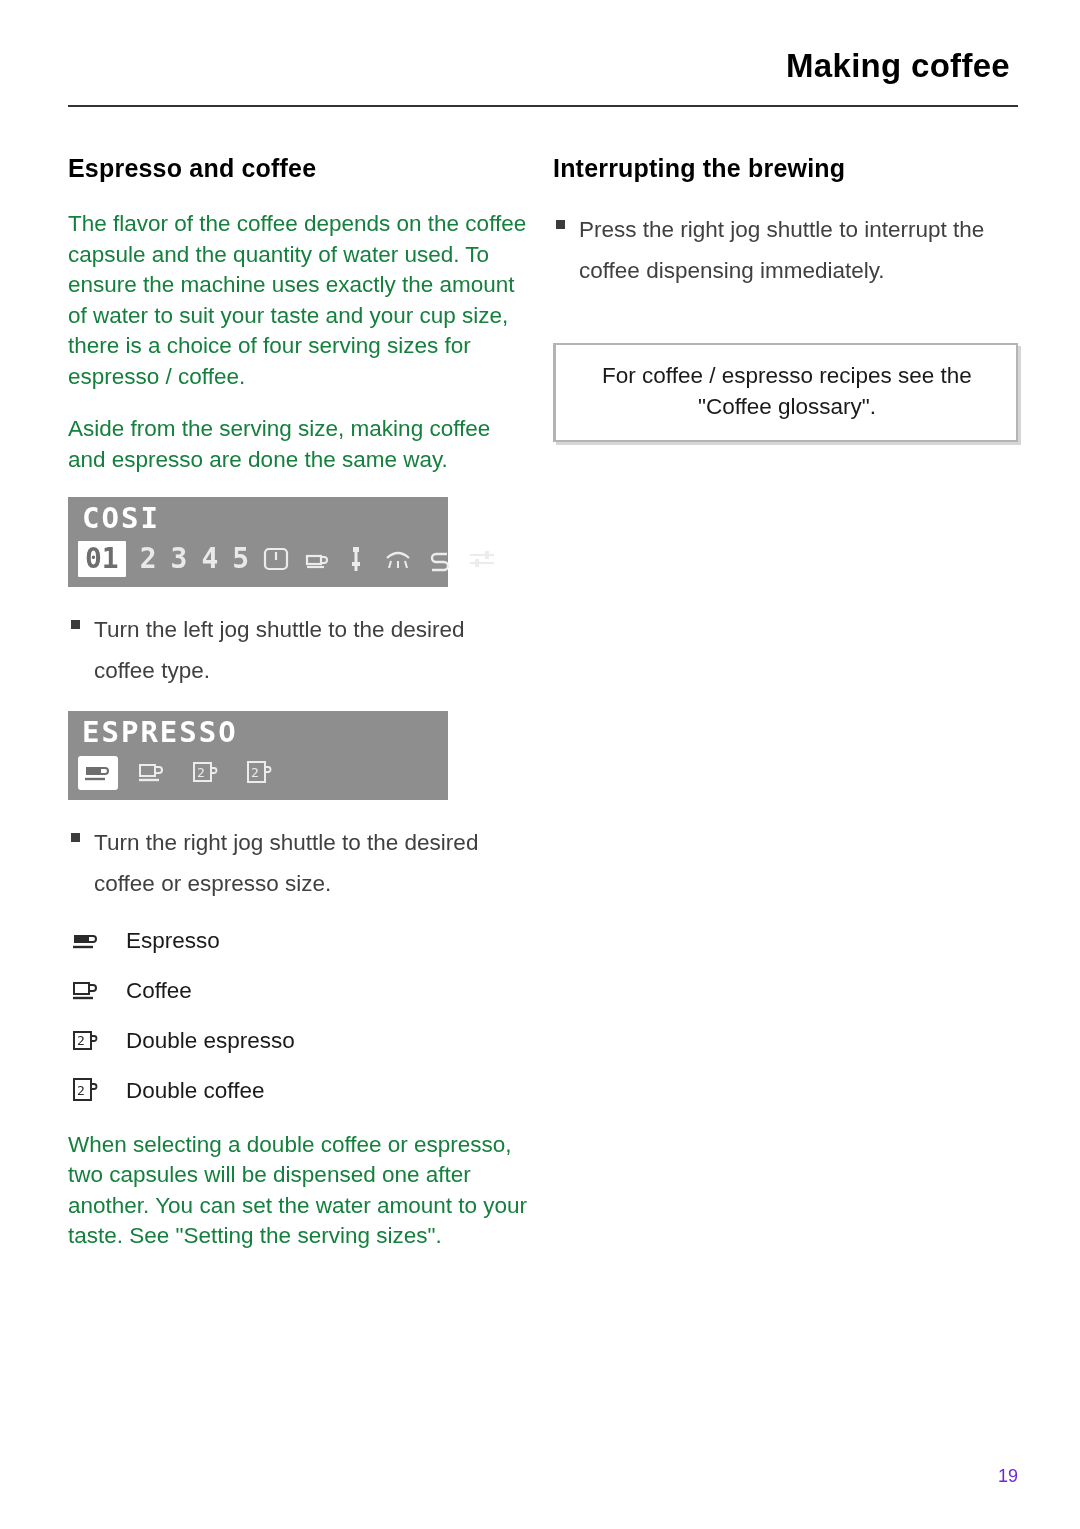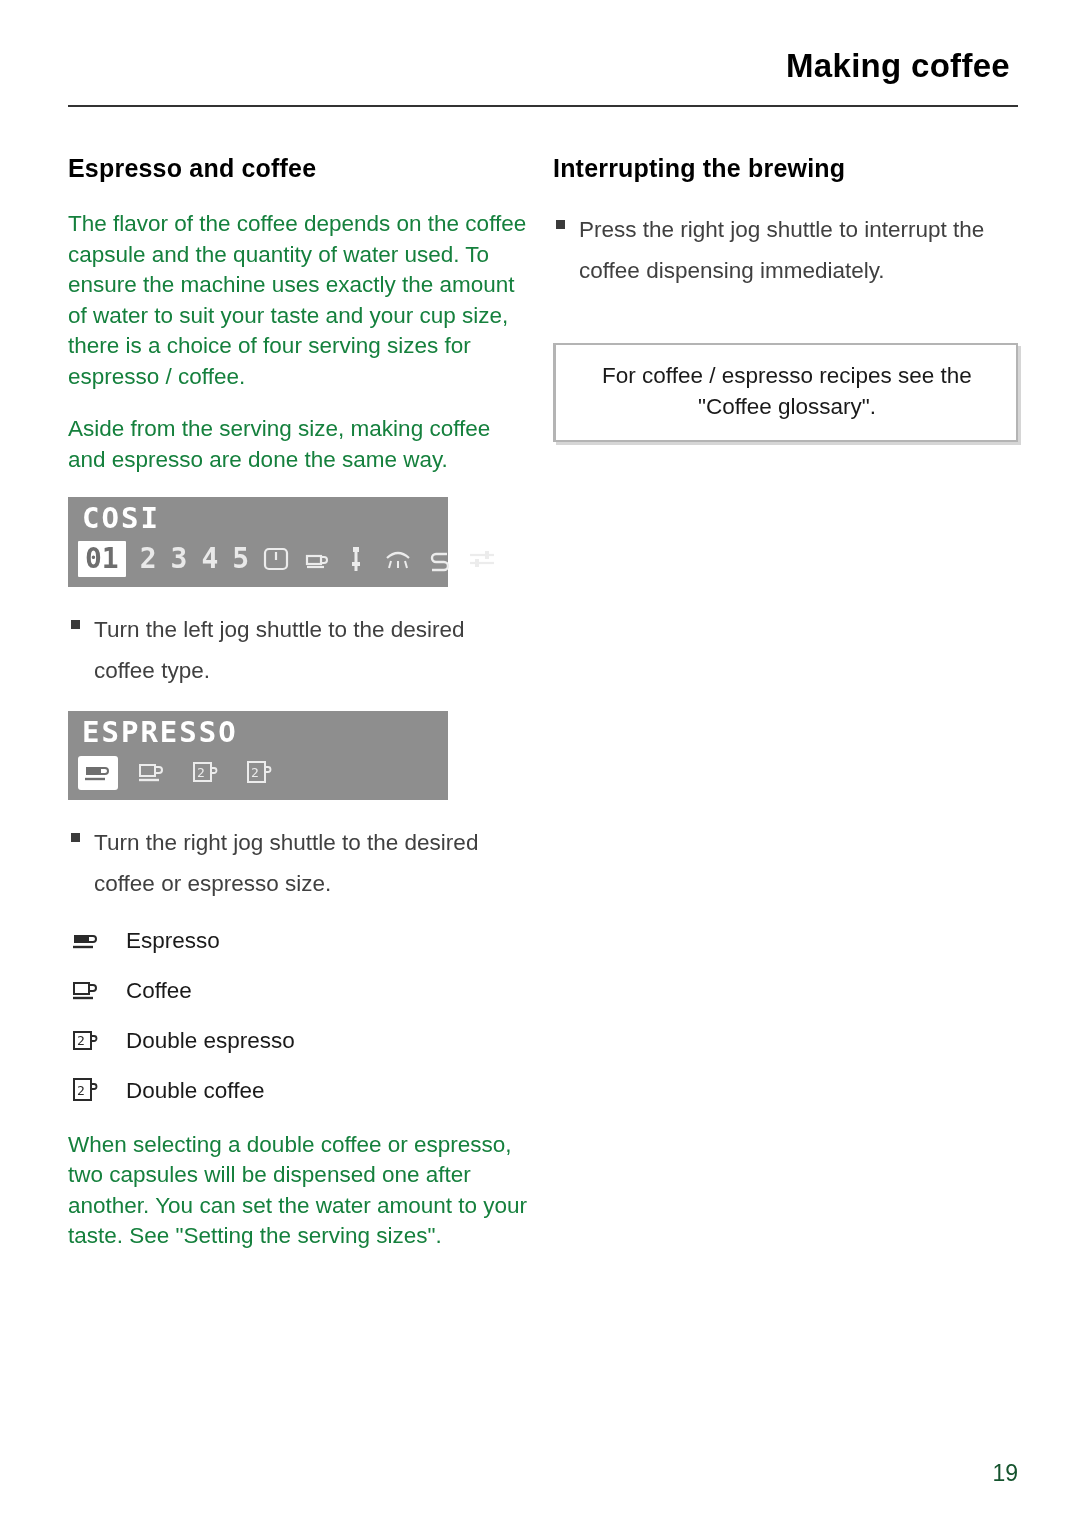--- a/index.html
+++ b/index.html
@@ -185,8 +185,8 @@
     position: absolute;
     right: 62px;
     bottom: 42px;
-    font-size: 23px;
-    color: #14532d;
+    font-size: 18px;
+    color: #6d28d9;
   }
 </style>
 </head>

